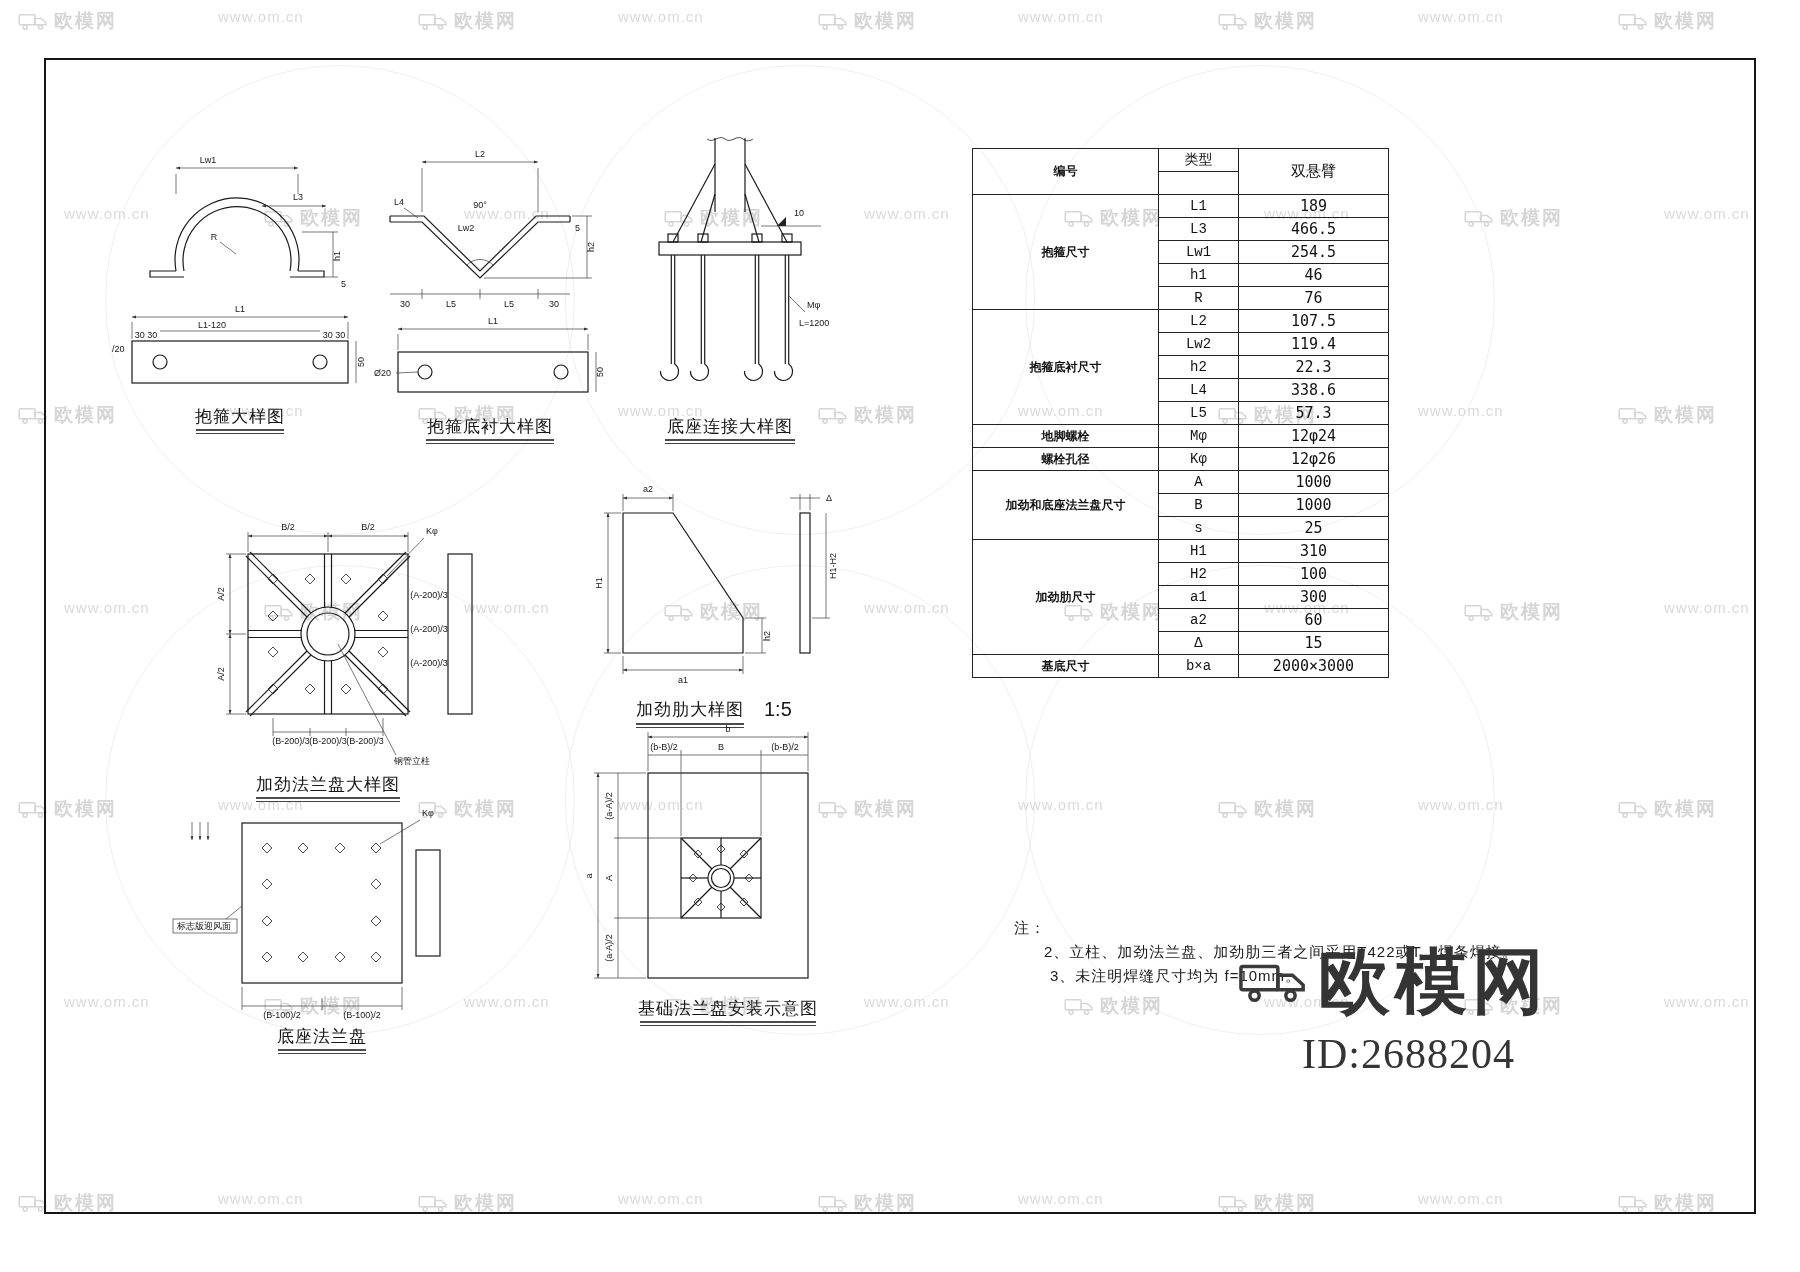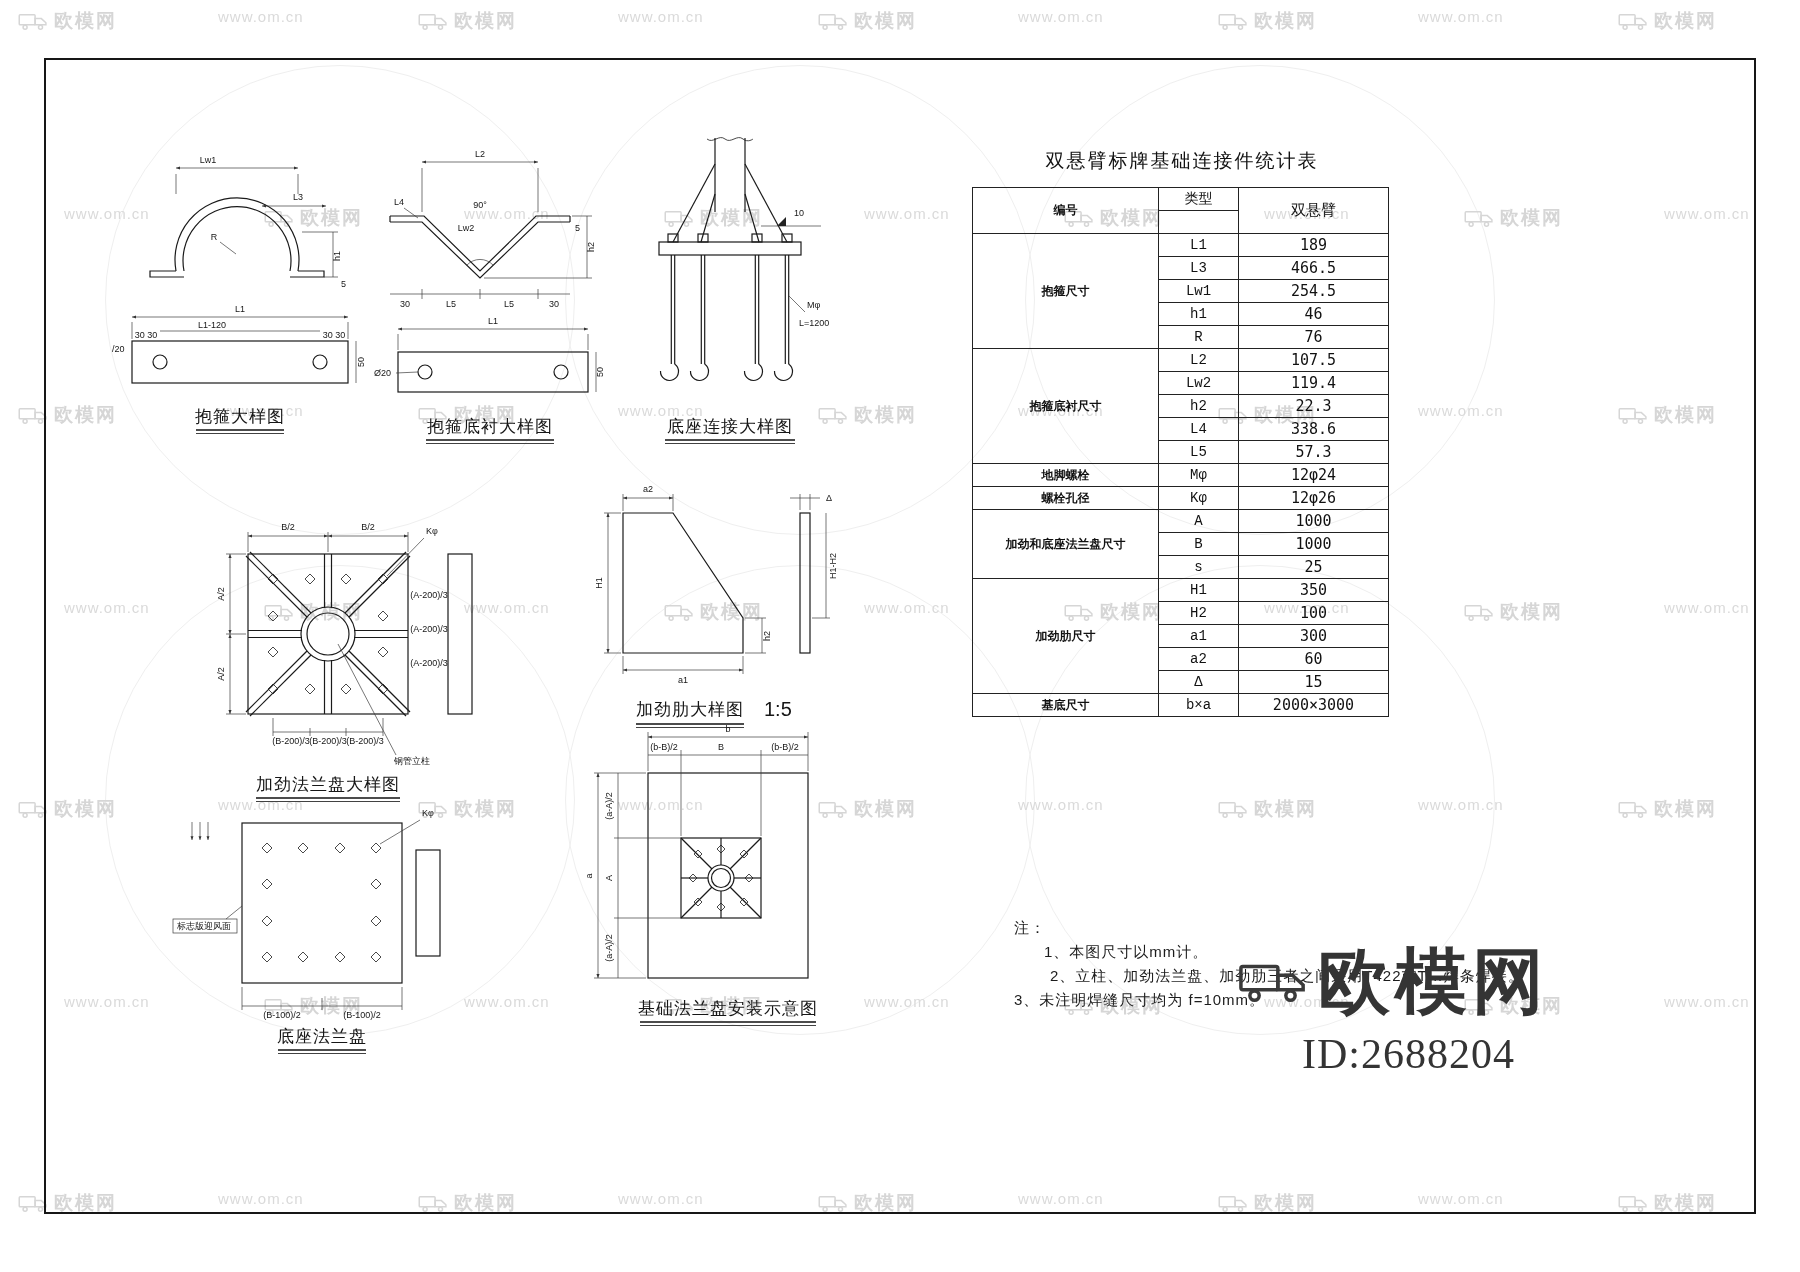--- a/index.html
+++ b/index.html
@@ -735,7 +735,6 @@
     </svg>
 
     <div class="tbl-wrap">
-      <div class="tbl-title">双悬臂标牌基础连接件统计表</div>
       <table class="stats">
           <thead>
             <tr>

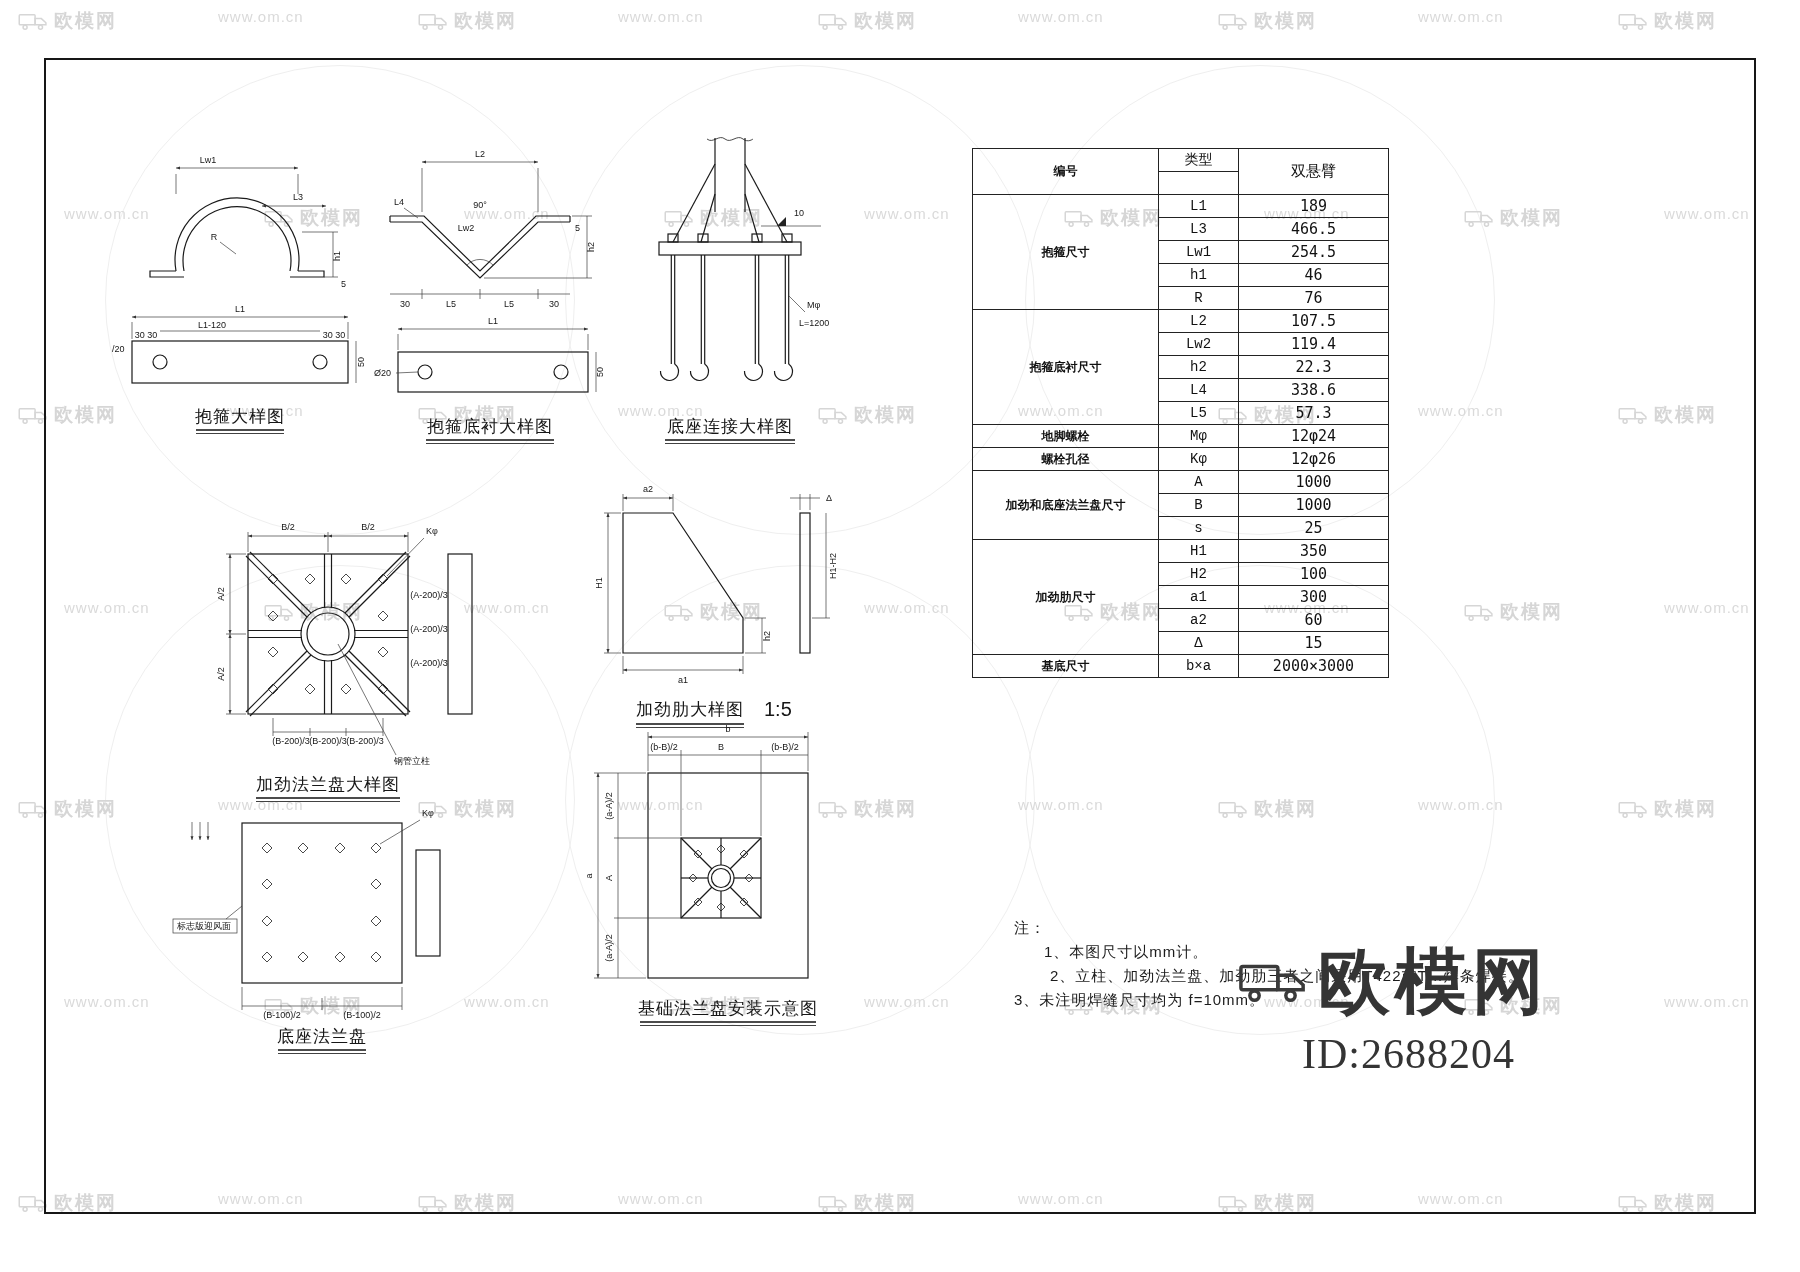--- a/index.html
+++ b/index.html
@@ -815,7 +815,7 @@
             <tr>
               <td class="c-group" rowspan="5">加劲肋尺寸</td>
               <td class="c-key">H1</td>
-              <td class="c-val">350</td>
+              <td class="c-val">310</td>
             </tr>
             <tr>
               <td class="c-key">H2</td>

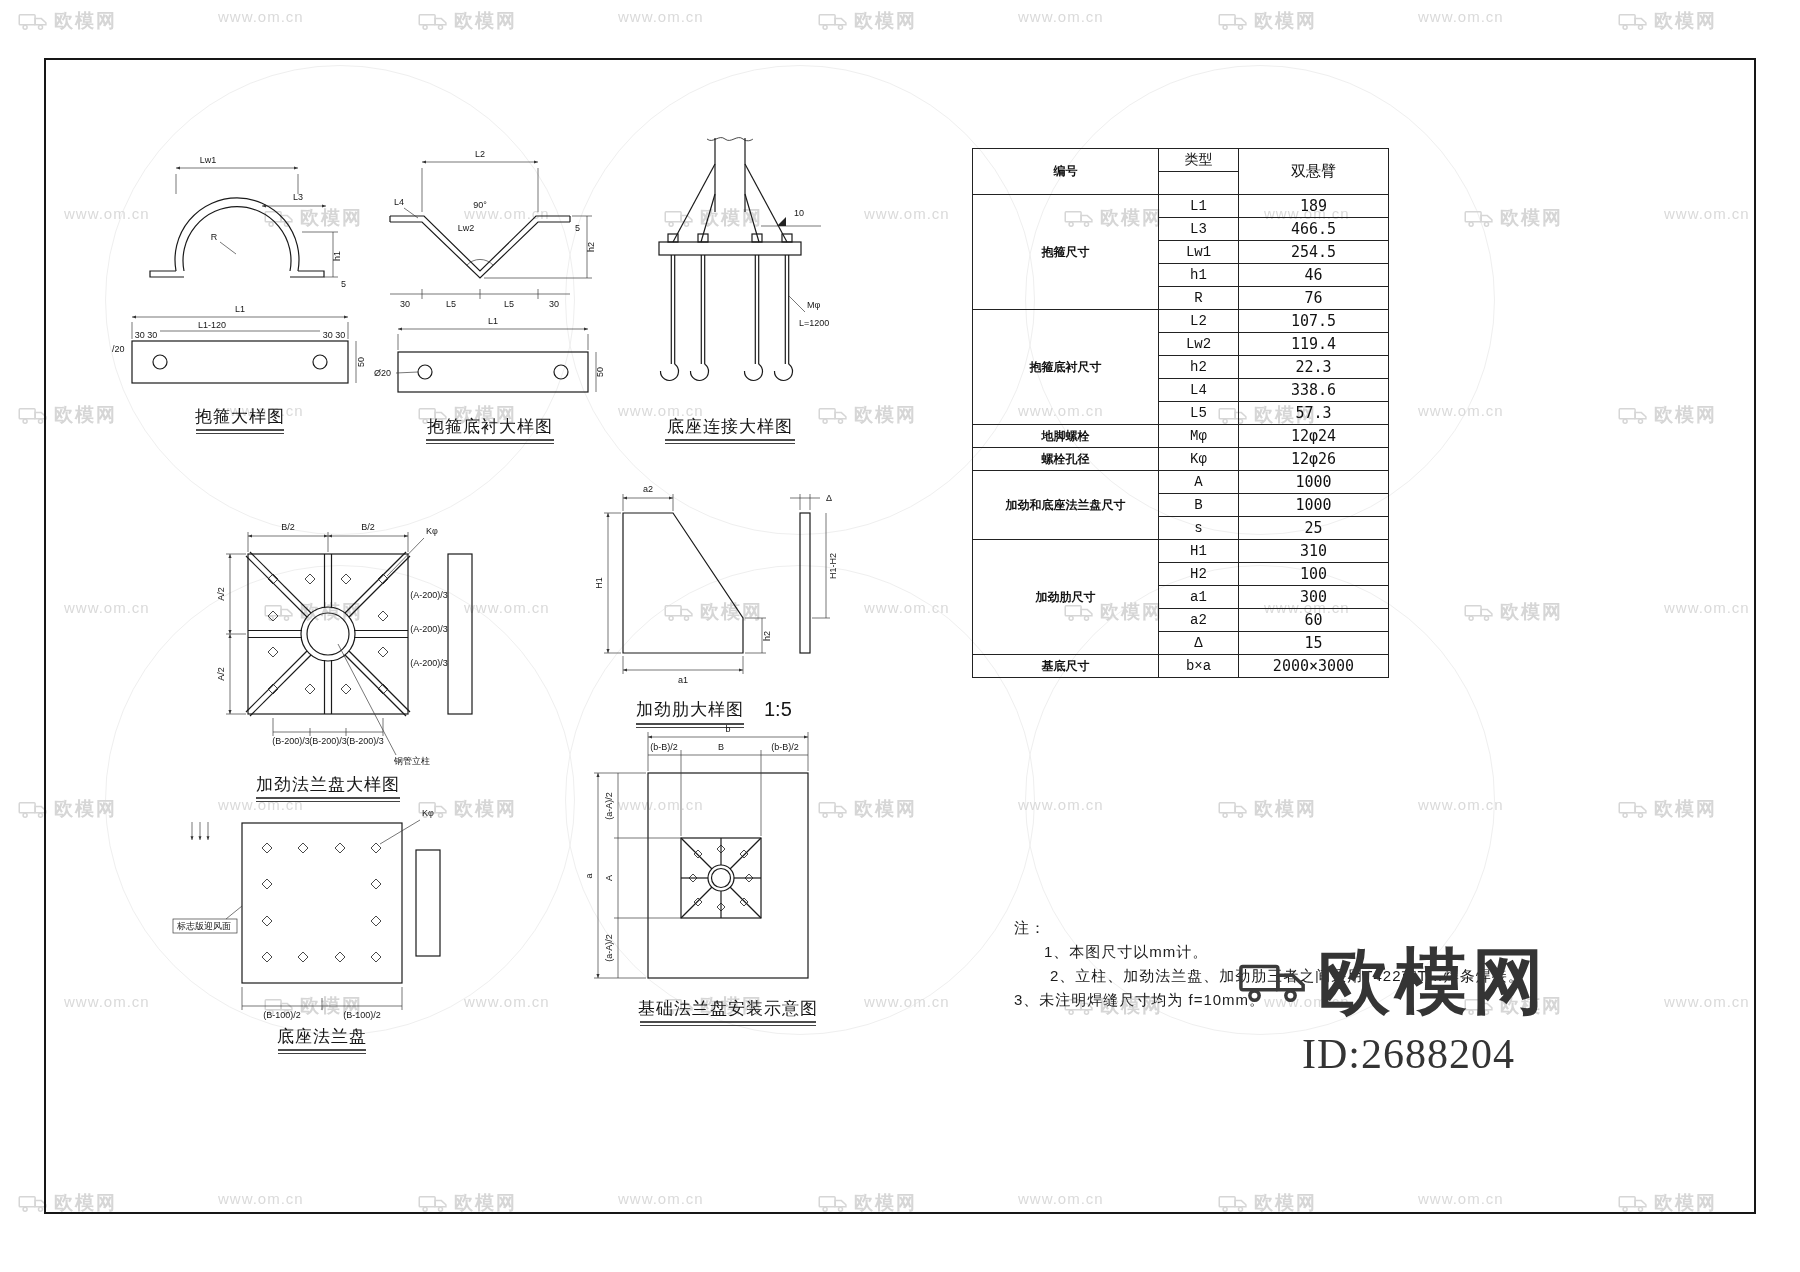--- a/index.html
+++ b/index.html
@@ -844,7 +844,6 @@
 
     <div class="notes">
       <div class="n-label">注：</div>
-      <div class="n-item">1、本图尺寸以mm计。</div>
       <div class="n-item">2、立柱、加劲法兰盘、加劲肋三者之间采用T422或T…焊条焊接。</div>
       <div class="n-item">3、未注明焊缝尺寸均为 f=10mm。</div>
     </div>

